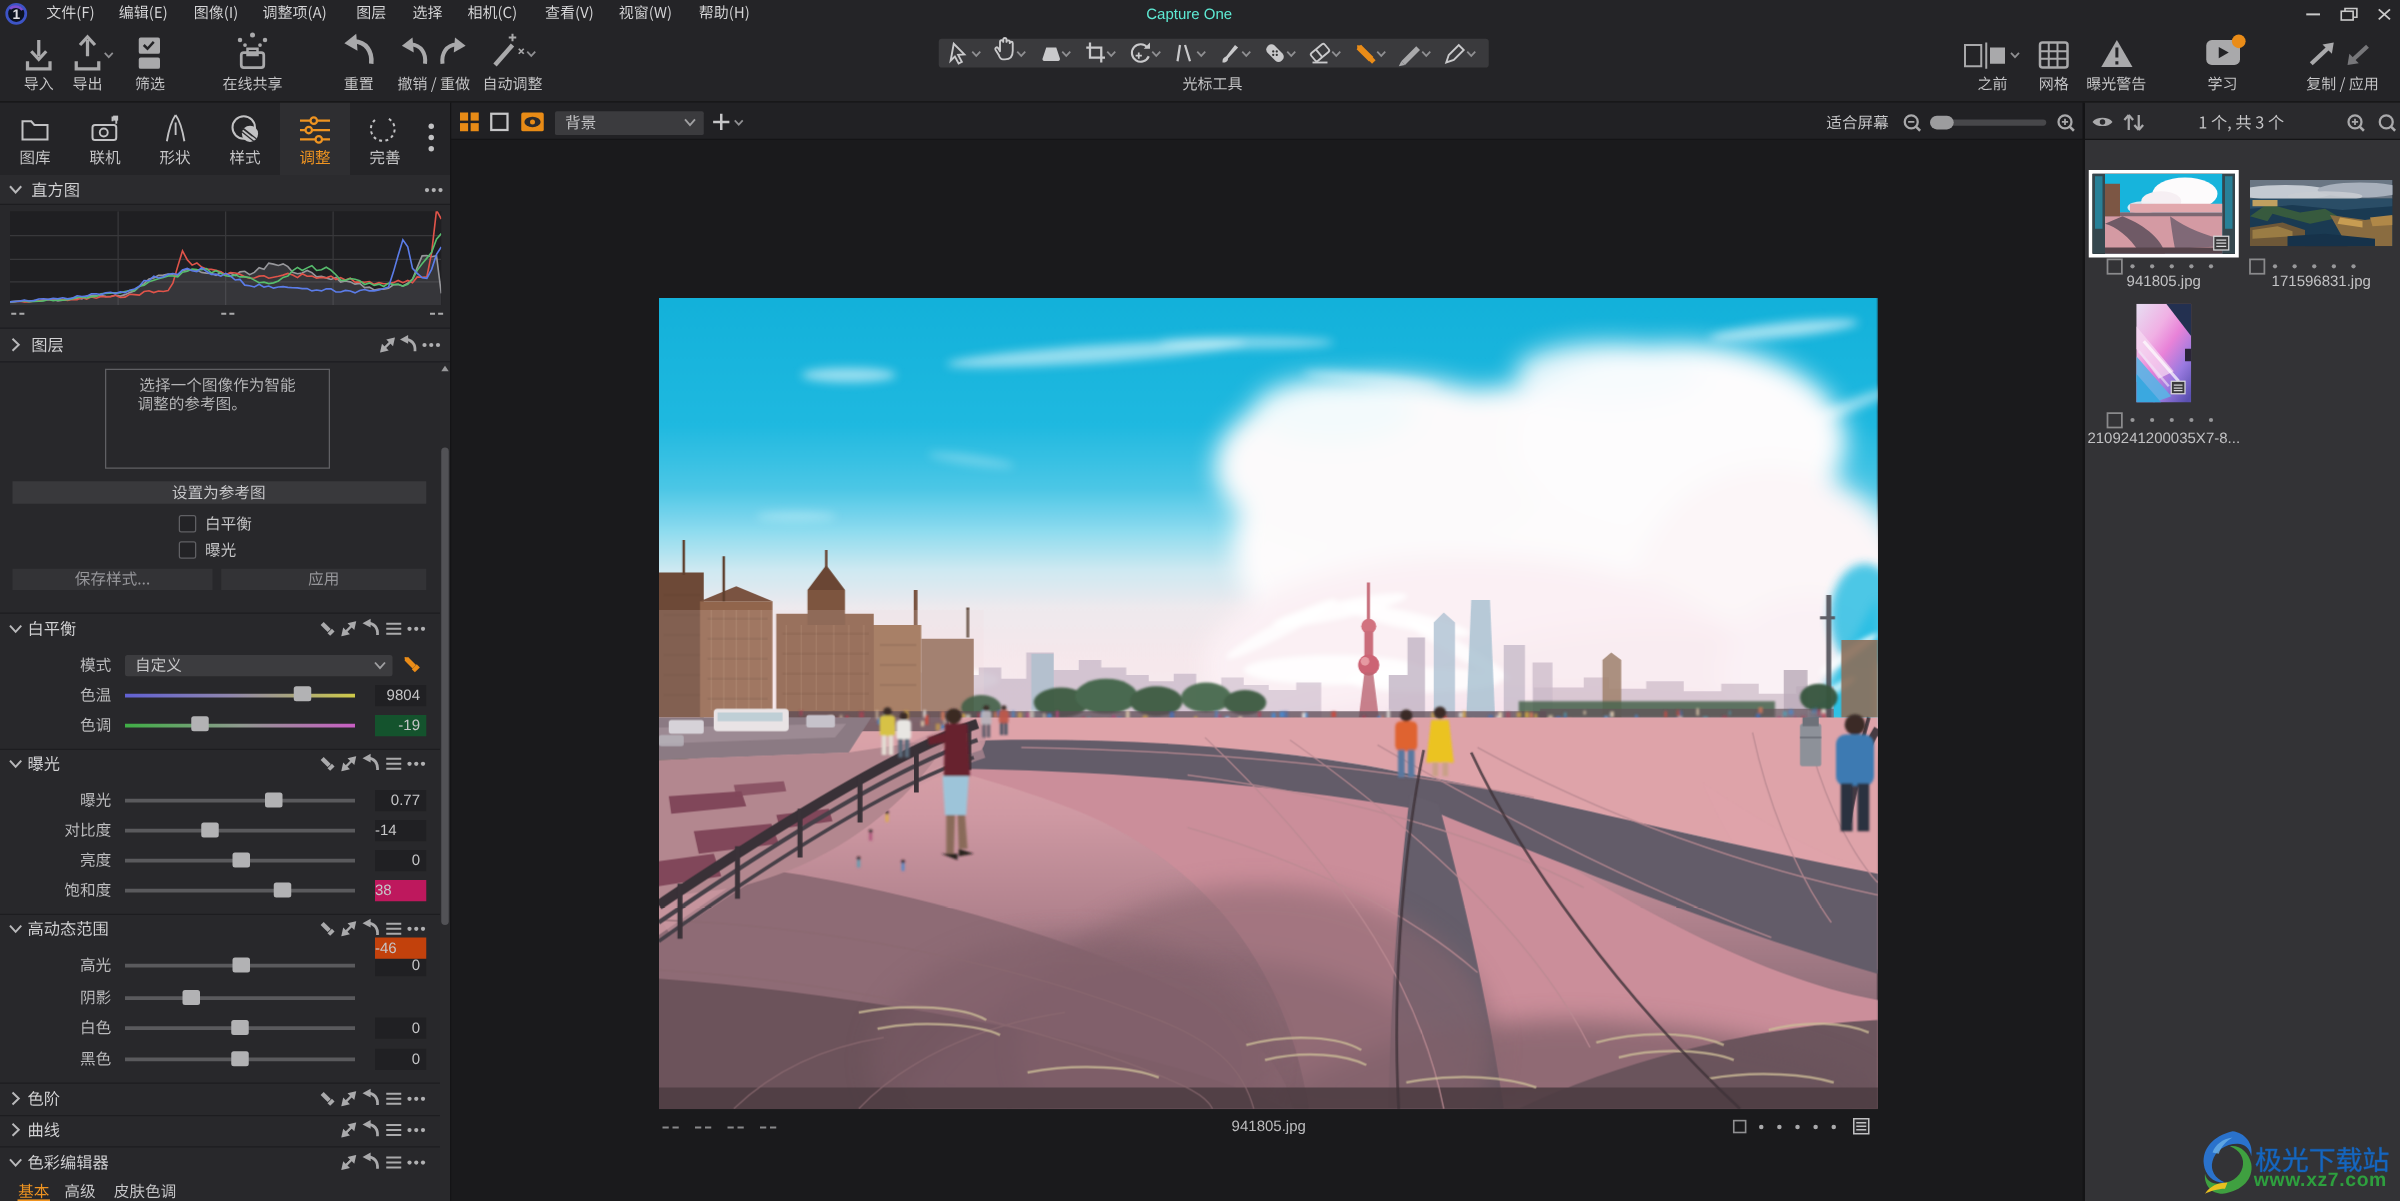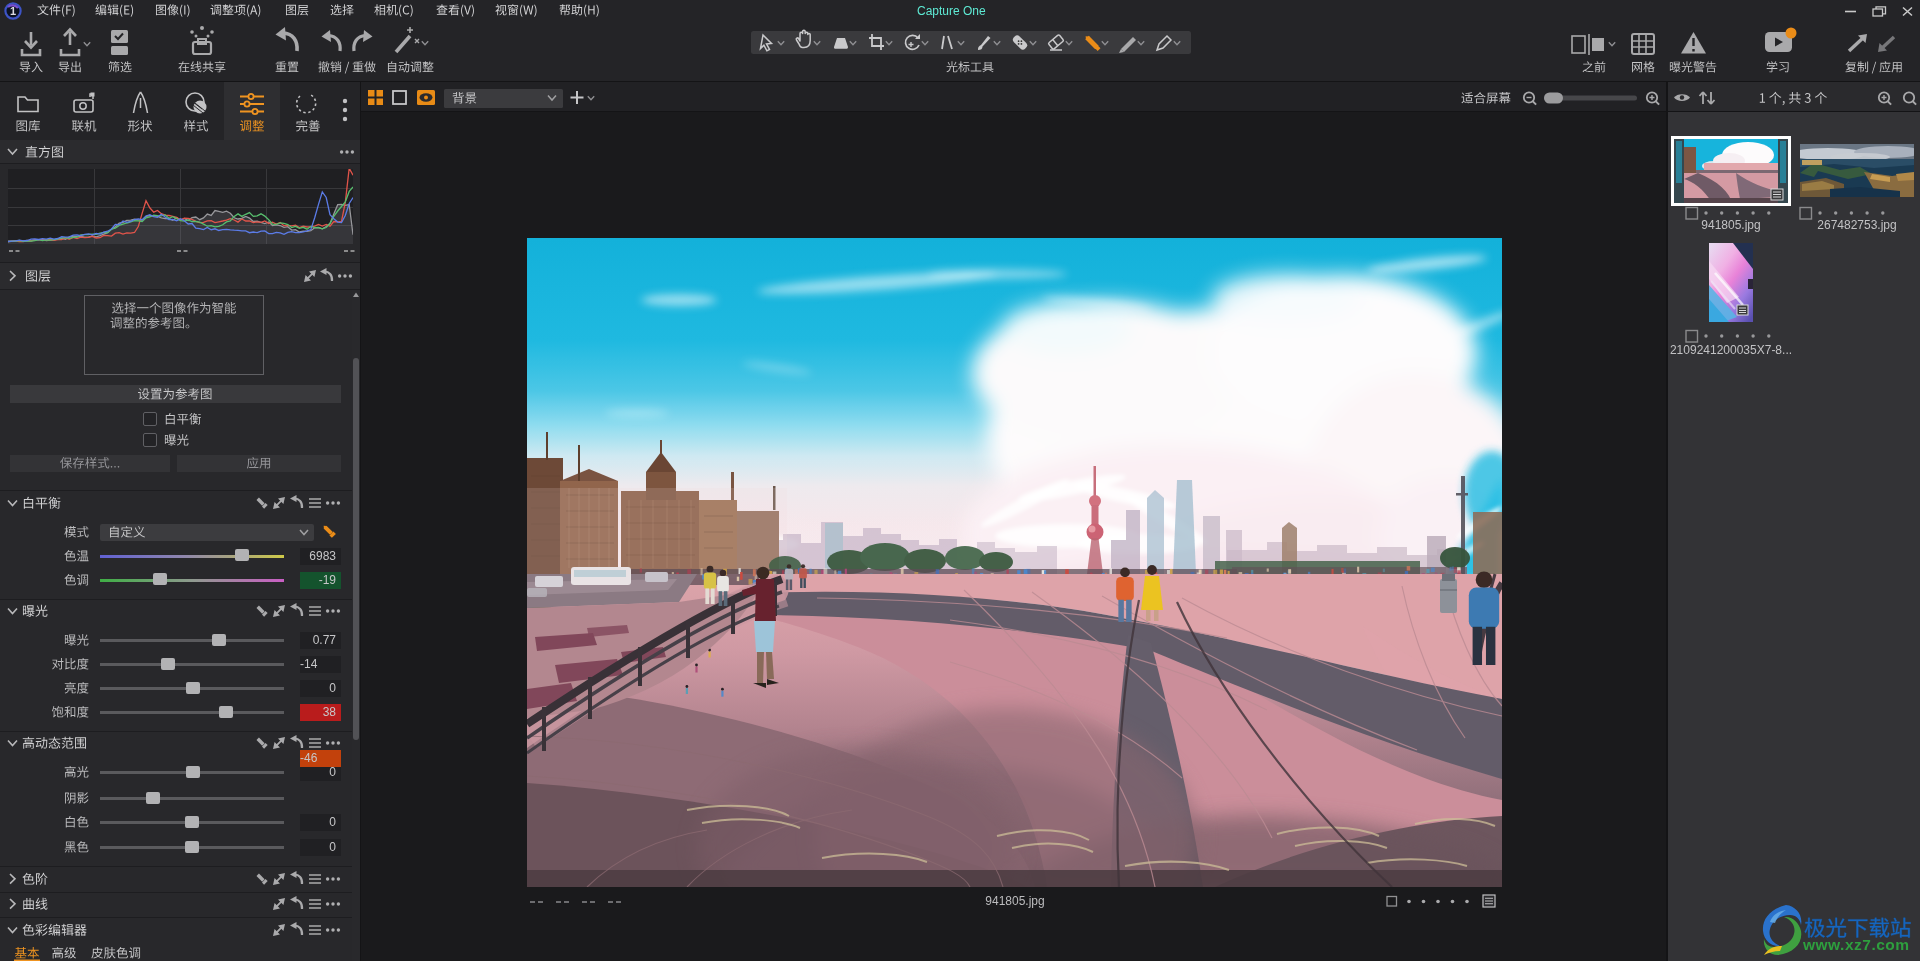--- a/index.html
+++ b/index.html
@@ -694,7 +694,7 @@
 <path d="M30 65 h7 M30 67.5 h7 M30 69.5 h7" stroke="#d8d8da" stroke-width="1"></path>
 </svg></div>
 <div class="abs" style="left:1671px;top:218px;width:120px;text-align:center;font-size:12px;color:#c2c2c4">941805.jpg</div>
-<div class="abs" style="left:1797px;top:218px;width:120px;text-align:center;font-size:12px;color:#c2c2c4">267482753.jpg</div>
+<div class="abs" style="left:1797px;top:218px;width:120px;text-align:center;font-size:12px;color:#c2c2c4">171596831.jpg</div>
 <div class="abs" style="left:1666px;top:343px;width:130px;text-align:center;font-size:12px;color:#c2c2c4">2109241200035X7-8...</div>
 <div class="abs" style="left:1803px;top:936px;font-size:15.5px;font-weight:bold;color:#2e9f3e;letter-spacing:0.5px">www.xz7.com</div>
 <svg class="abs" style="left:1756px;top:903px" width="52" height="56" viewBox="0 0 52 56">

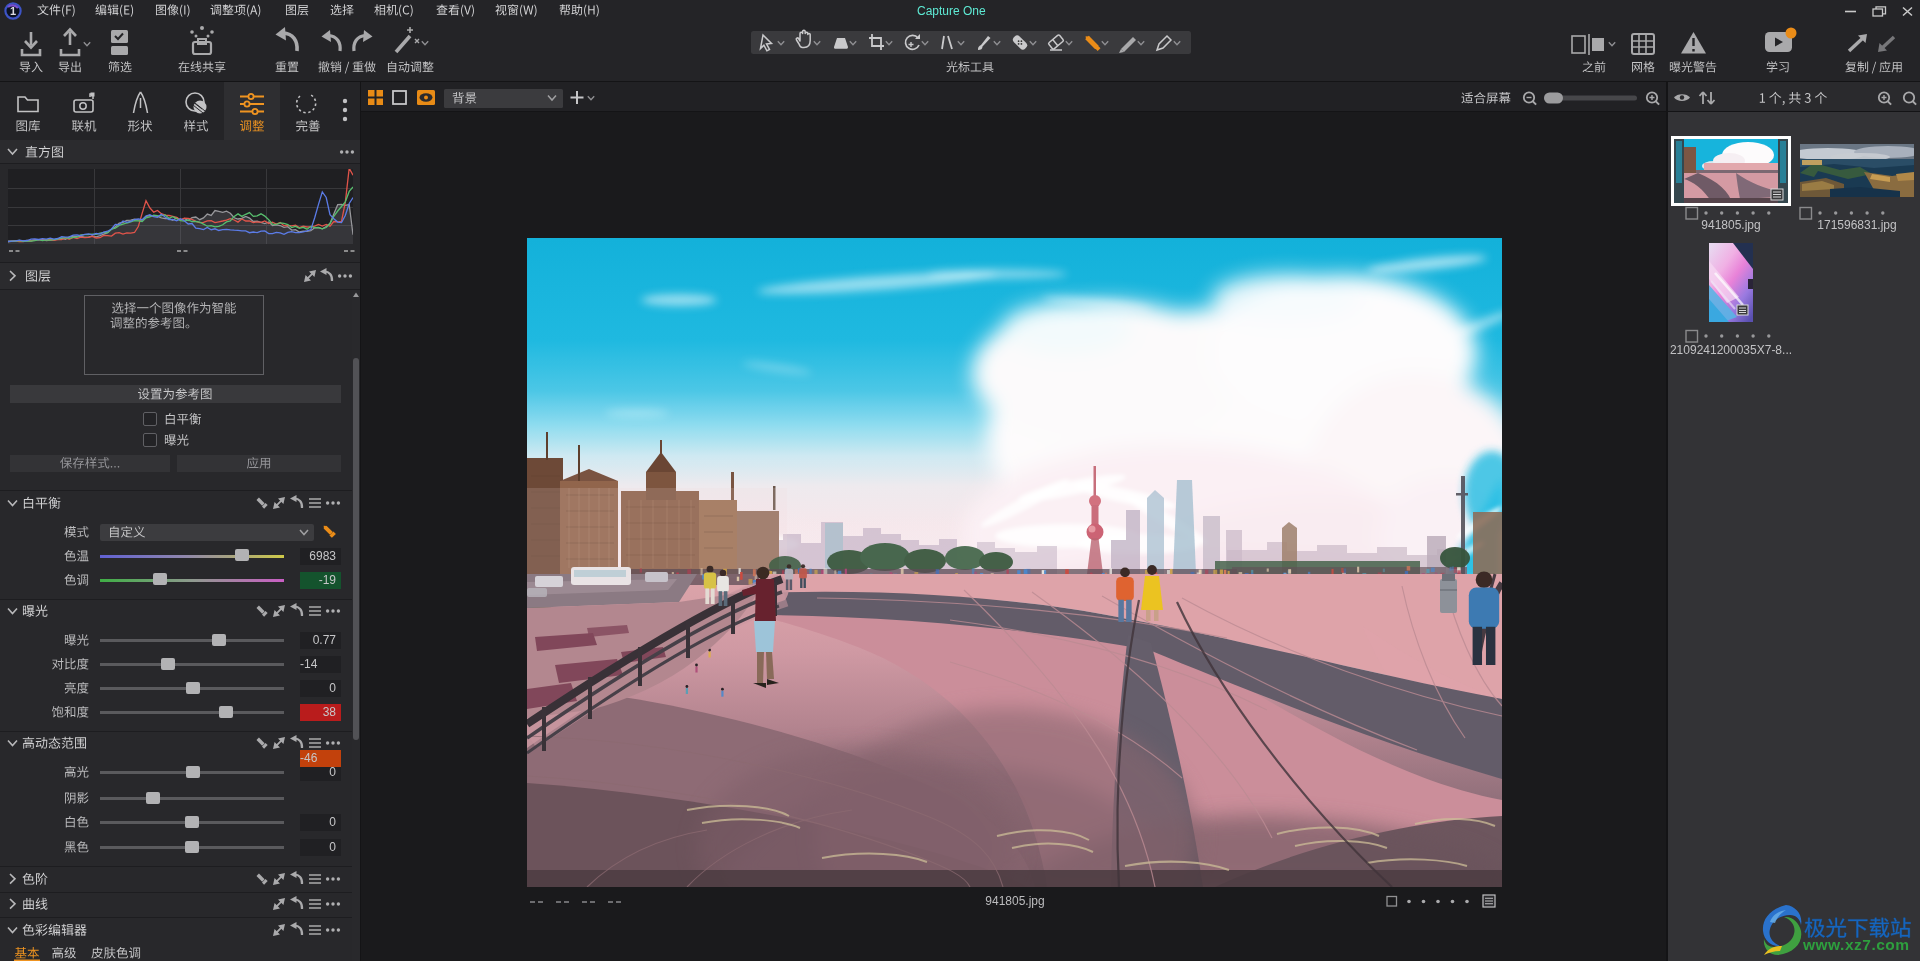--- a/index.html
+++ b/index.html
@@ -44,7 +44,7 @@
 <div class="abs" style="left:100px;top:579px;width:184px;height:3px;background:linear-gradient(90deg,#3fae45,#8f9a8f 50%,#c95ec4)"></div>
 <div class="abs" style="left:235px;top:549px;width:14px;height:12px;background:#b2b2b4;border-radius:2px"></div>
 <div class="abs" style="left:153px;top:573px;width:14px;height:12px;background:#b2b2b4;border-radius:2px"></div>
-<div class="abs num" style="left:300px;top:548px;width:41px;height:17px;background:#202023;text-align:right;line-height:17px;padding-right:5px">6983</div>
+<div class="abs num" style="left:300px;top:548px;width:41px;height:17px;background:#202023;text-align:right;line-height:17px;padding-right:5px">9804</div>
 <div class="abs num" style="left:300px;top:572px;width:41px;height:17px;background:#14532d;text-align:right;line-height:17px;padding-right:5px">-19</div>
 
 <div class="abs" style="left:0;top:599px;width:352px;height:1px;background:#1d1d20"></div>

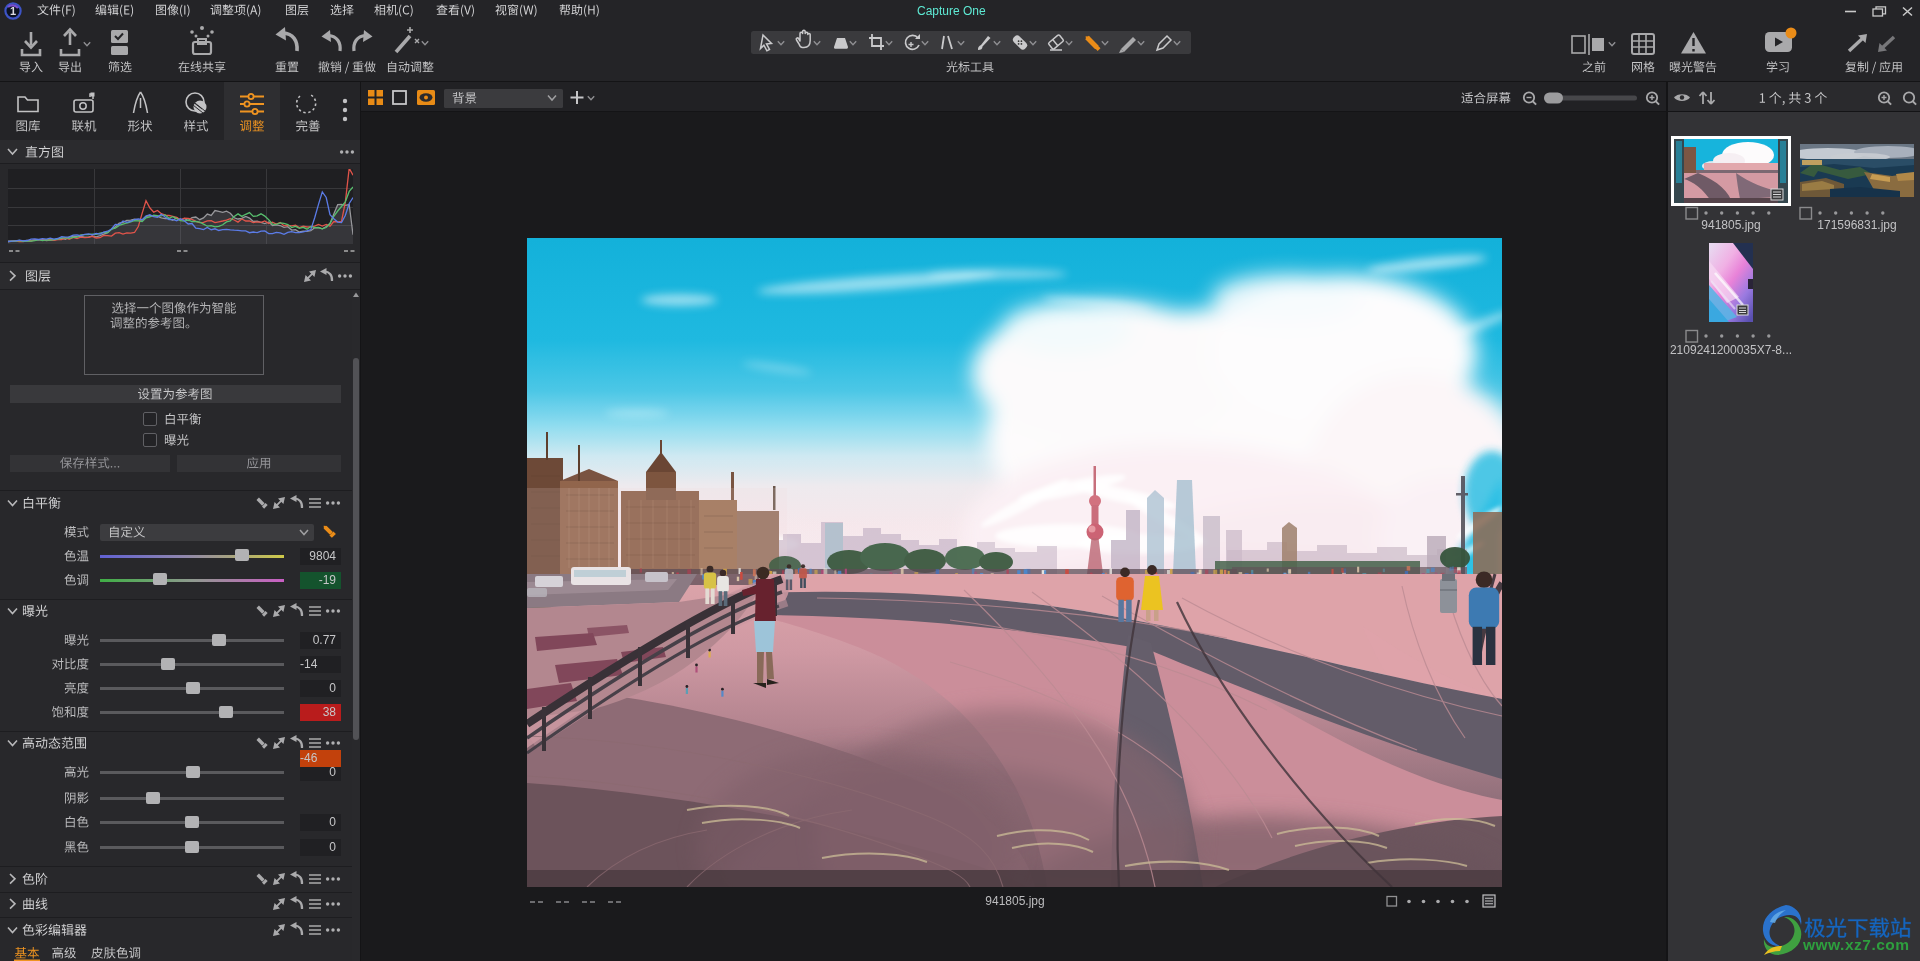--- a/index.html
+++ b/index.html
@@ -59,7 +59,7 @@
 <div class="abs num" style="left:300px;top:679.5px;width:41px;height:17px;background:#202023;text-align:right;line-height:17px;padding-right:5px">0</div>
 <div class="abs" style="left:100px;top:711px;width:184px;height:2.5px;background:#5a5a5d"></div>
 <div class="abs" style="left:219px;top:706px;width:14px;height:12px;background:#b2b2b4;border-radius:2px"></div>
-<div class="abs num" style="left:300px;top:703.5px;width:41px;height:17px;background:#b91c1c;text-align:right;line-height:17px;padding-right:5px">38</div>
+<div class="abs num" style="left:300px;top:703.5px;width:41px;height:17px;background:#be185d;line-height:17px;padding-right:5px">38</div>
 <div class="abs" style="left:100px;top:771px;width:184px;height:2.5px;background:#5a5a5d"></div>
 <div class="abs" style="left:186px;top:766px;width:14px;height:12px;background:#b2b2b4;border-radius:2px"></div>
 <div class="abs num" style="left:300px;top:763.5px;width:41px;height:17px;background:#202023;text-align:right;line-height:17px;padding-right:5px">0</div>

